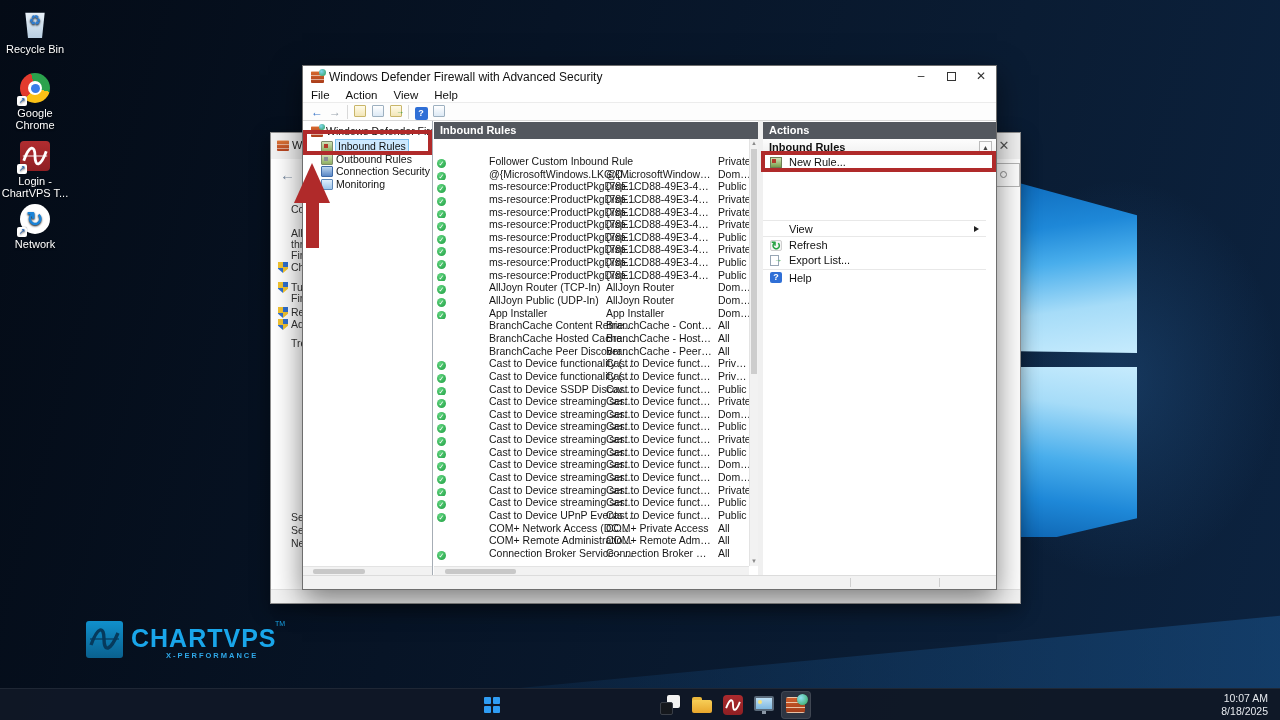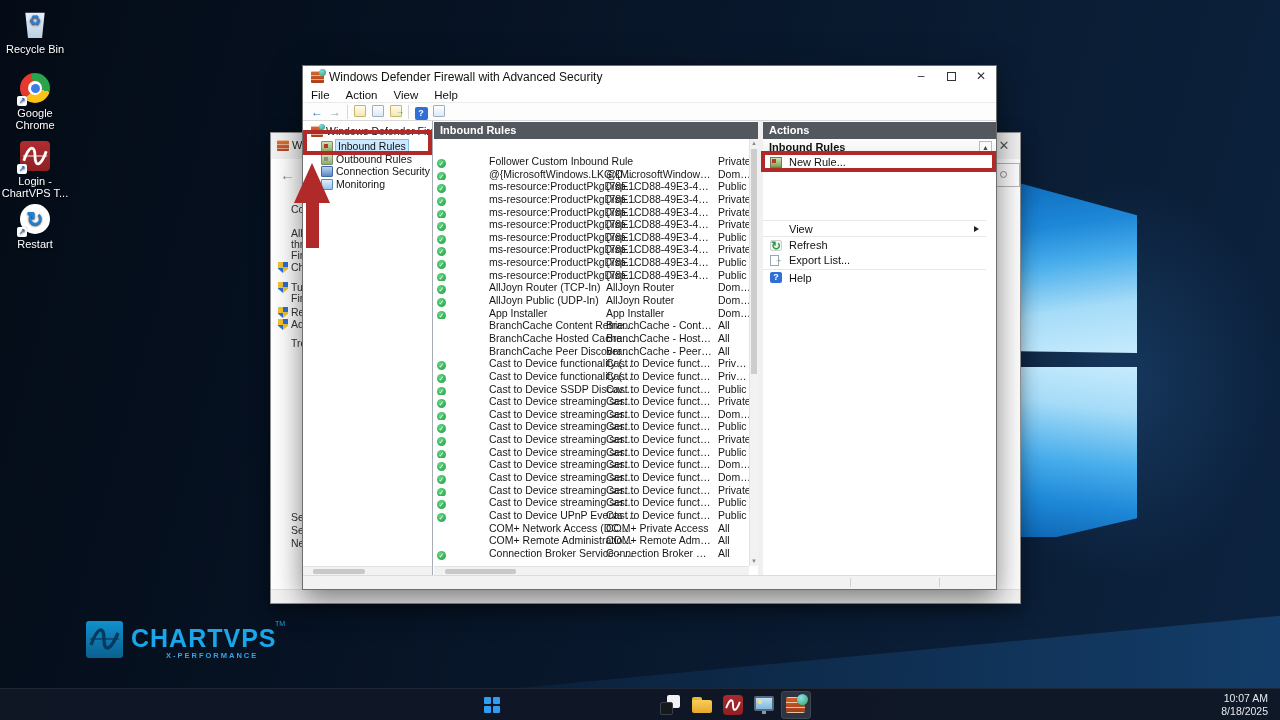--- a/index.html
+++ b/index.html
@@ -213,7 +213,7 @@
       <div class="restart-glyph">↻</div>
     <div class="shortcut-badge">↗</div>
   </div>
-  <div>Restart</div>
+  <div>Network</div>
 </div>
 
 <div id="brand" class="abs" style="width:220px;height:50px;">

